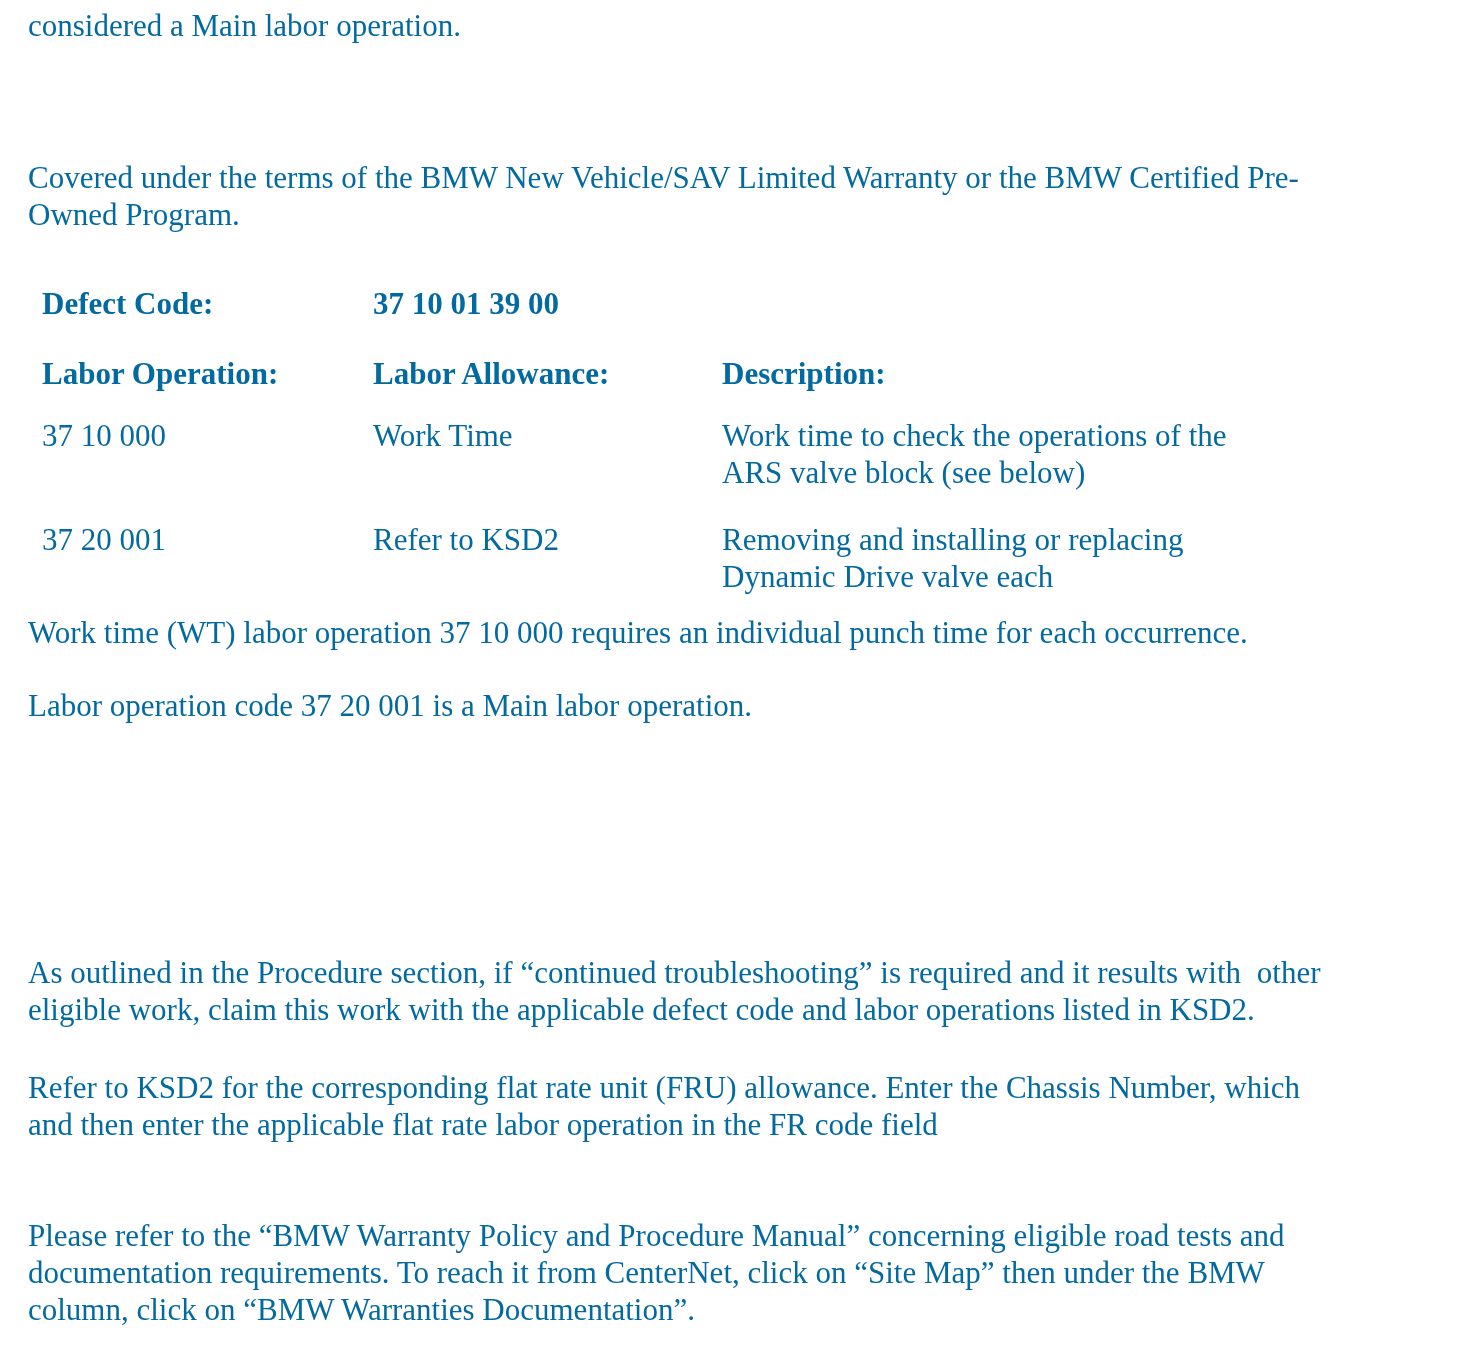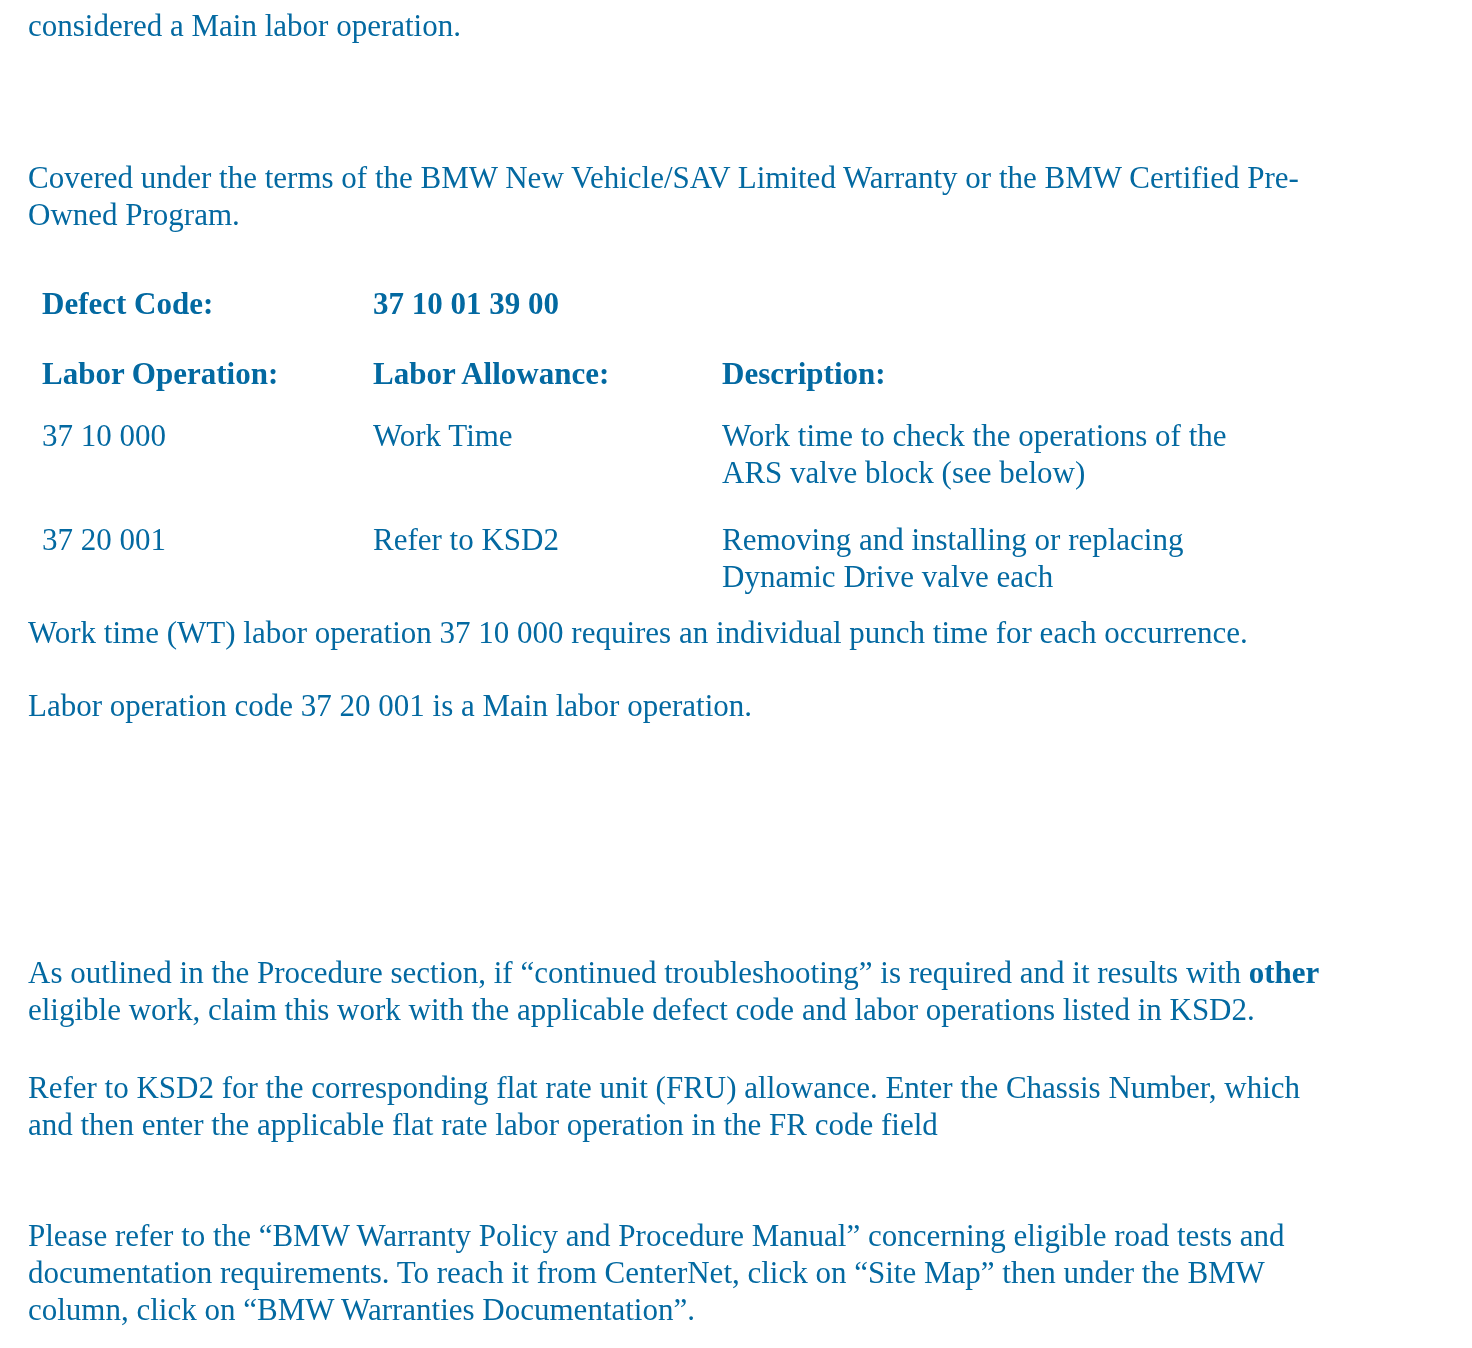--- a/index.html
+++ b/index.html
@@ -25,7 +25,7 @@
   .c1 { position: absolute; left: 42px; top: 0; white-space: nowrap; }
   .c2 { position: absolute; left: 373px; top: 0; white-space: nowrap; }
   .c3 { position: absolute; left: 710px; top: 0; width: 620px; margin-left: 12px; }
-  b { font-weight: bold; }
+  b { font-weight: normal; margin-left: 8px; }
 </style>
 </head>
 <body>

